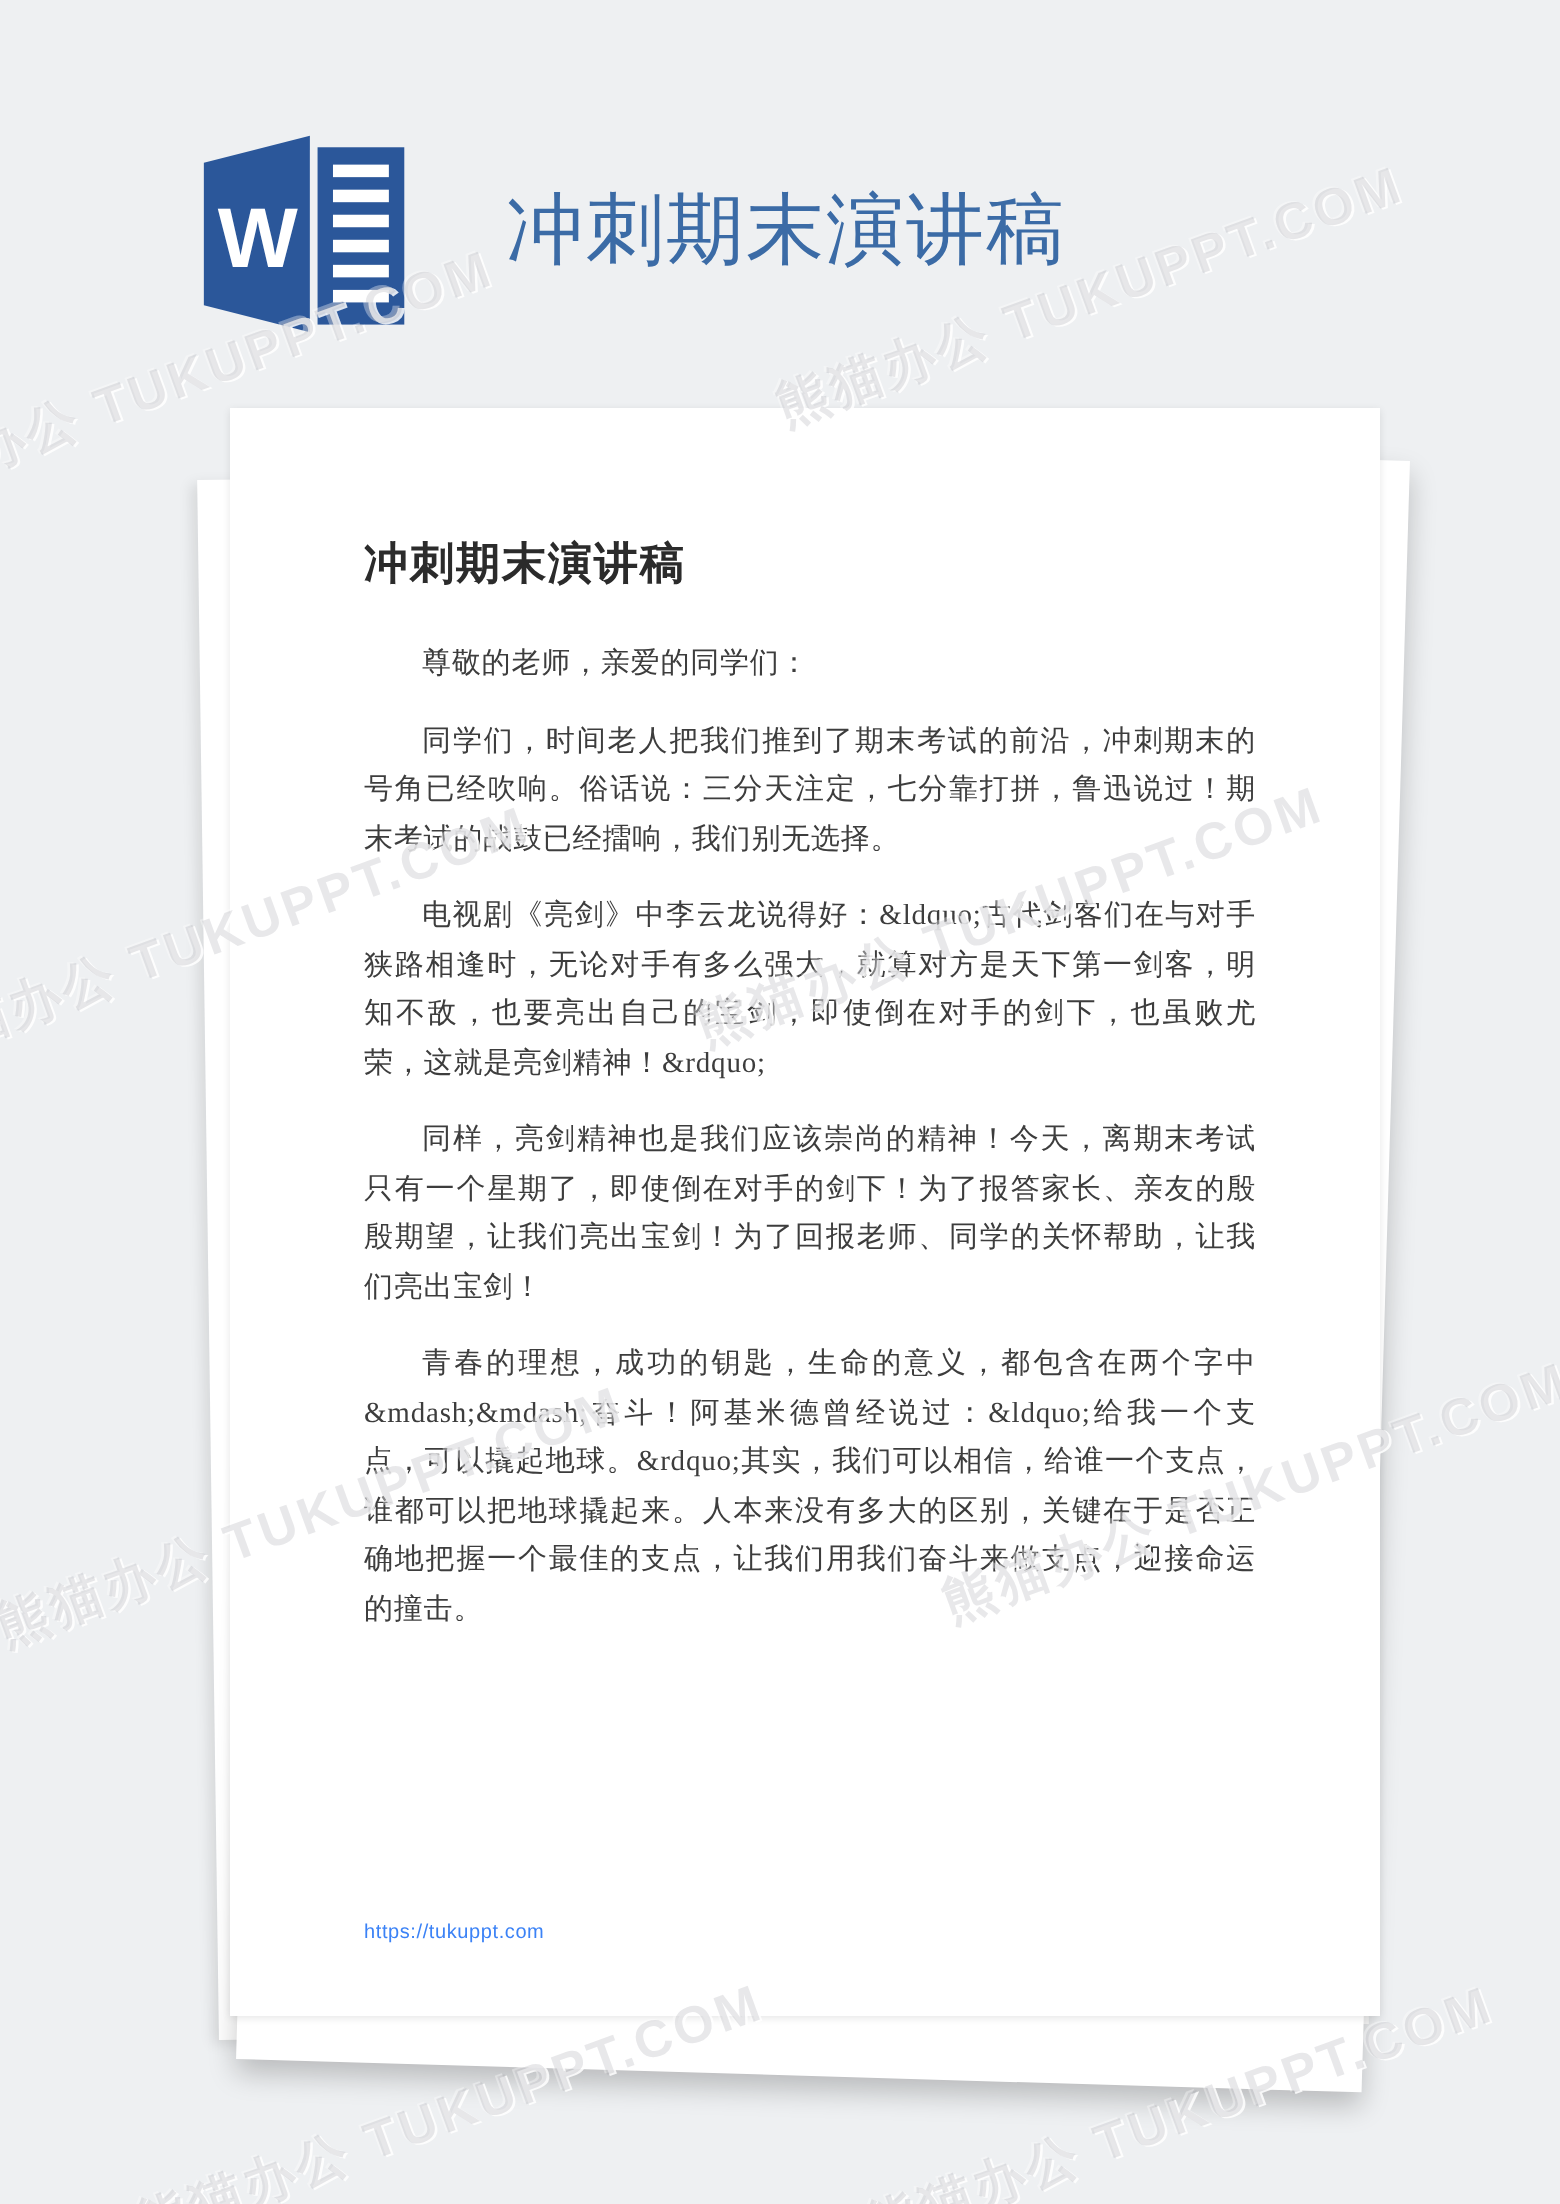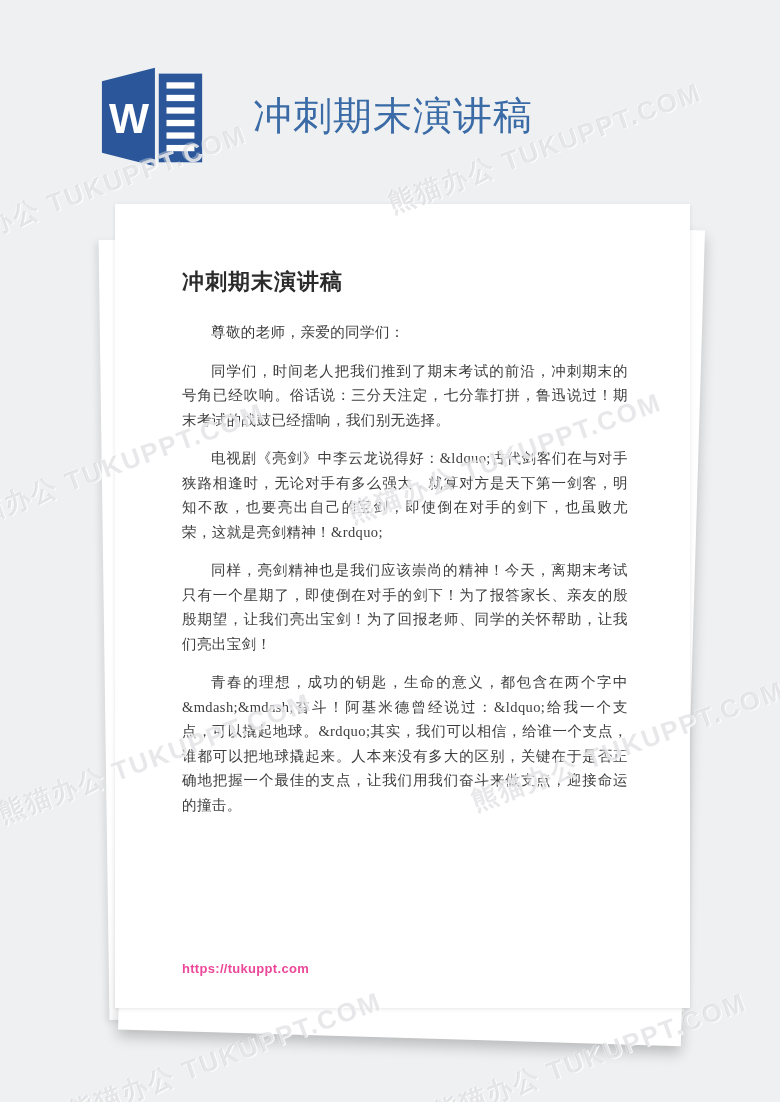--- a/index.html
+++ b/index.html
@@ -58,7 +58,7 @@
   .doc-footer{
     position:absolute;left:67px;top:757px;
     font-family:"Liberation Sans",sans-serif;
-    font-size:13px;color:#ec4899;letter-spacing:0.3px;font-weight:bold;
+    font-size:10px;color:#3b82f6;letter-spacing:0.3px;
   }
 
   

